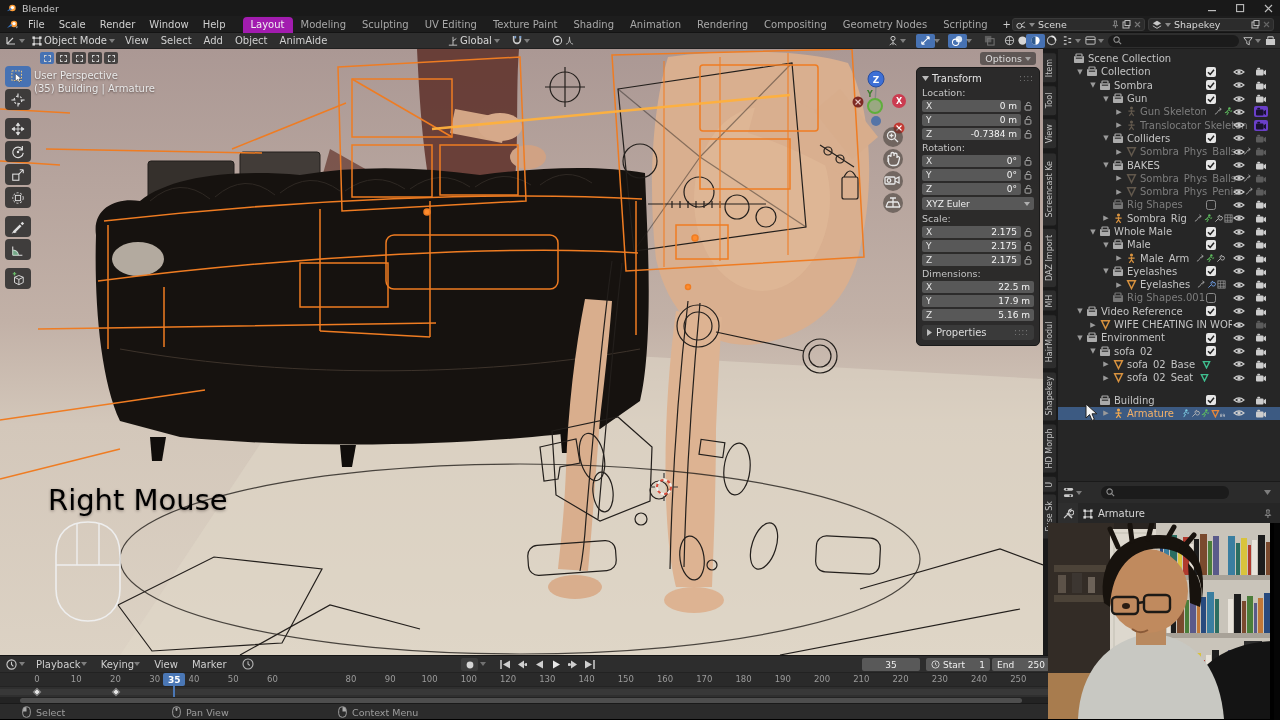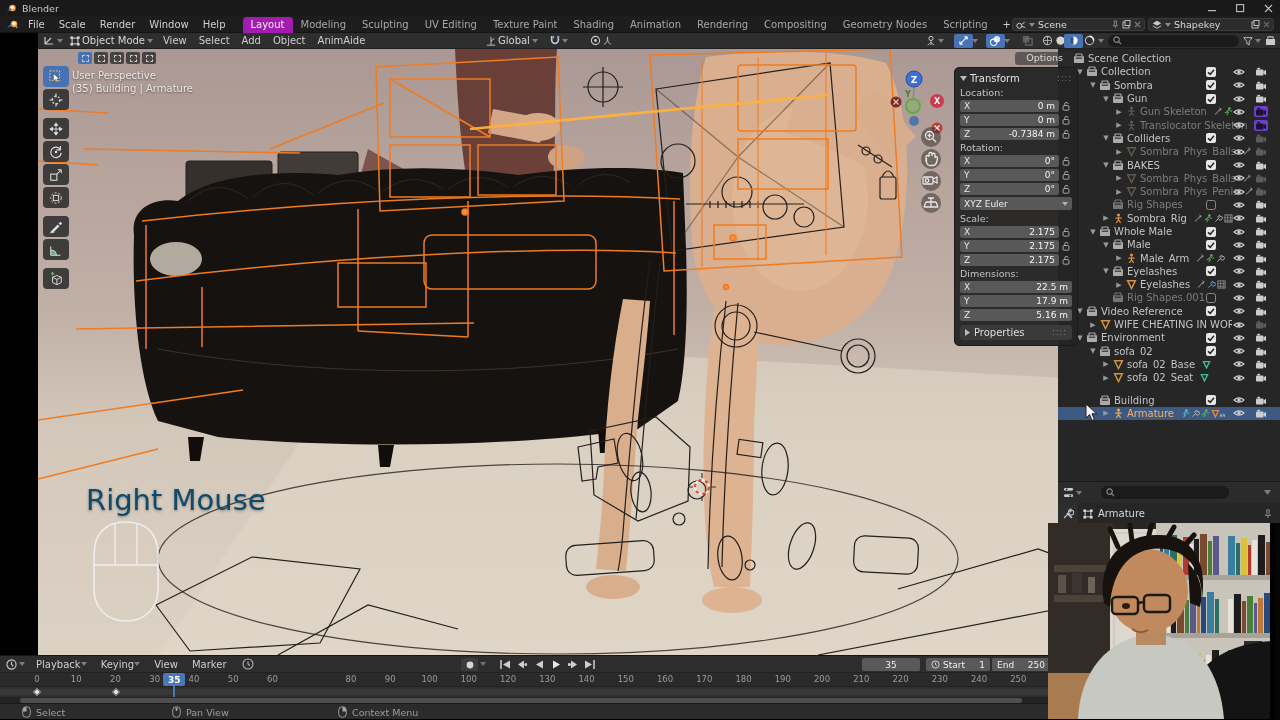--- a/index.html
+++ b/index.html
@@ -26,7 +26,7 @@
 .id-field{height:13px;background:#2c2c2c;border:1px solid #3a3a3a;border-radius:3px;display:flex;align-items:center;padding:0 3px;gap:3px;font-size:9.5px;color:#d9d9d9;}
 
 
-#vp{left:0;top:33px;width:1058px;height:622px;background:#b3a19c;margin-left:38px;}
+#vp{left:0;top:33px;width:1058px;height:622px;background:#b3a19c;}
 #vp-header{position:absolute;left:0;top:0;width:1058px;height:16px;background:#2e2e2e;display:flex;align-items:center;z-index:20;border-bottom:1px solid #202020;}
 #vp-header .menu-item{padding:0 6px;}
 .hdr-chip{display:flex;align-items:center;gap:2px;padding:0 4px;height:14px;border-radius:2px;color:#d6d6d6;}

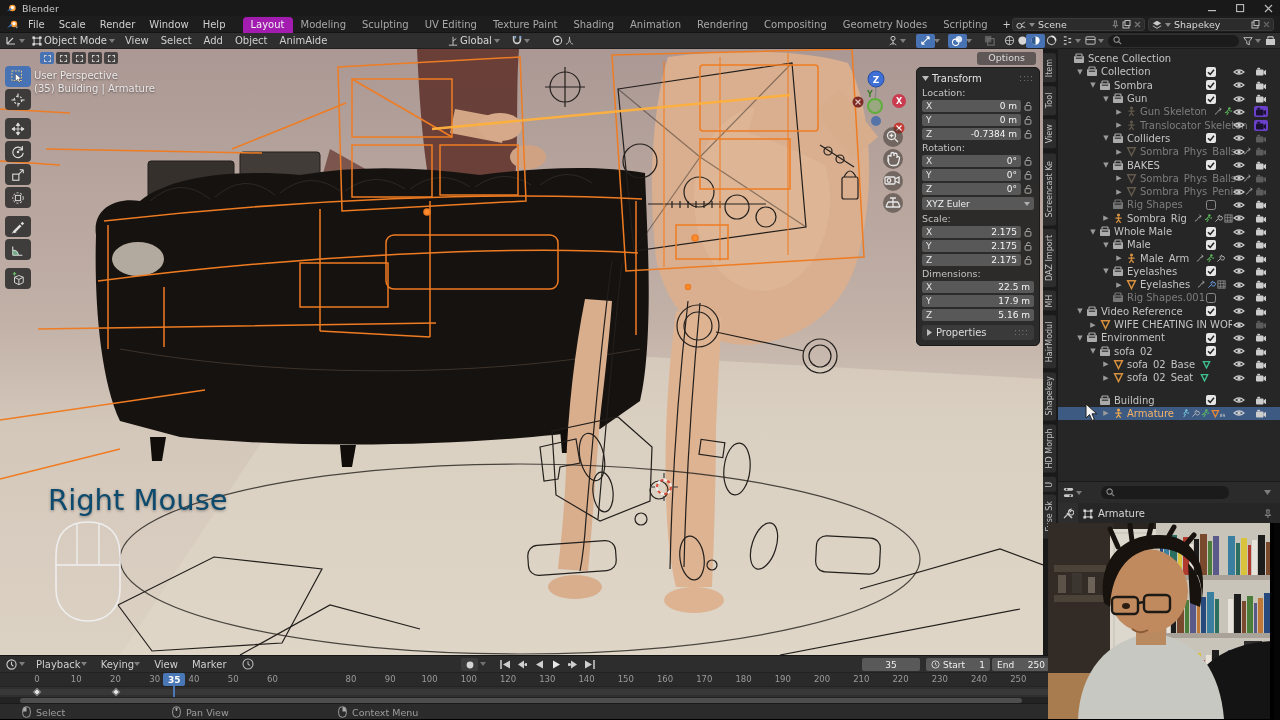--- a/index.html
+++ b/index.html
@@ -45,7 +45,7 @@
 .tool-btn{width:26px;height:21px;background:#2e2e2ee0;border-radius:4px;display:flex;align-items:center;justify-content:center;}
 .tool-btn.active{background:#4772b3;}
 .tool-gap{height:4px;}
-#options-btn{right:22px;top:3px;height:13px;display:flex;align-items:center;gap:3px;background:#2b2b2b99;border-radius:3px;padding:0 11px;color:#dcdcdc;font-size:9.5px;z-index:6;flex-direction:column;}
+#options-btn{right:22px;top:3px;height:13px;display:flex;align-items:center;gap:3px;background:#2b2b2b99;border-radius:3px;padding:0 5px;color:#dcdcdc;font-size:9.5px;z-index:6;}
 
 
 #npanel{right:18px;top:18px;width:124px;background:#242424f2;border:1px solid #1a1a1a;border-radius:5px;z-index:10;padding:3px 5px 5px 5px;}

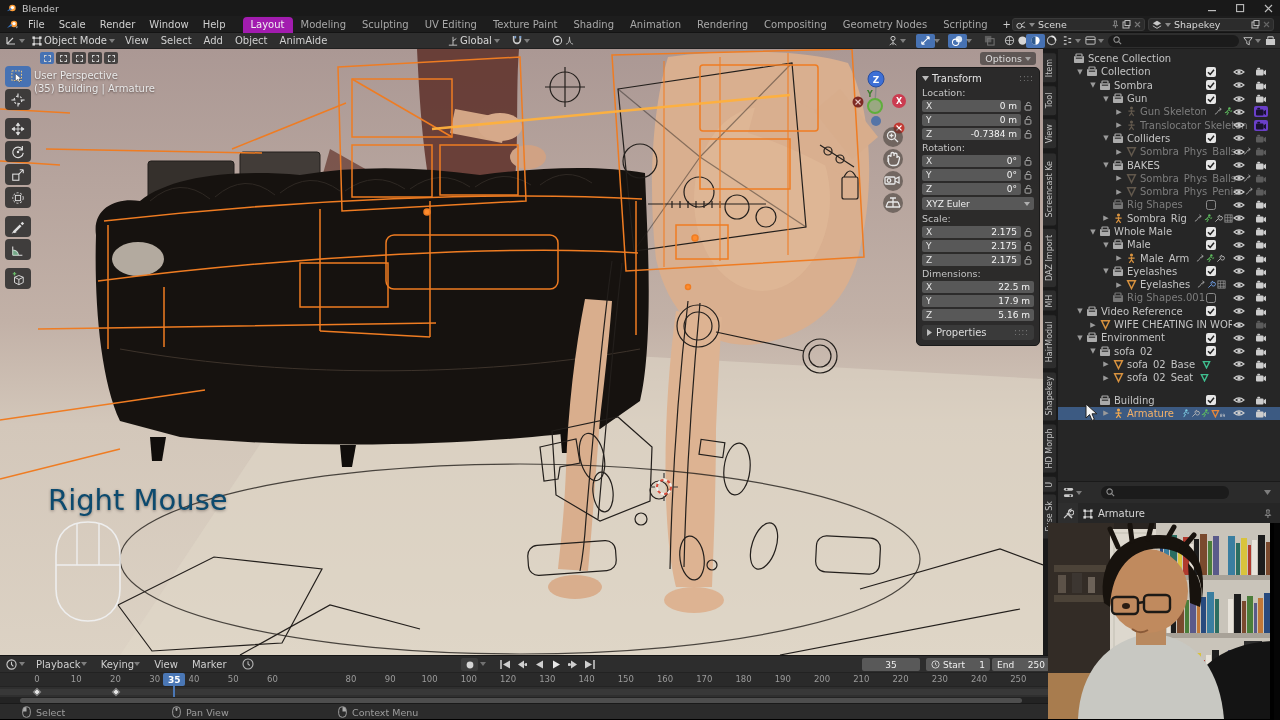--- a/index.html
+++ b/index.html
@@ -61,7 +61,7 @@
 #np-props{height:15px;background:#3a3a3a;border-radius:3px;display:flex;align-items:center;gap:4px;padding:0 5px;color:#dcdcdc;margin-top:4px;}
 
 
-#sc-text{left:48px;top:434px;font-size:29px;color:#0c4a6e;text-shadow:0 1px 3px rgba(50,40,38,.45);z-index:8;}
+#sc-text{left:48px;top:434px;font-size:29px;color:#000000;text-shadow:0 1px 3px rgba(50,40,38,.45);z-index:8;}
 #sc-mouse{left:52px;top:472px;z-index:8;}
 
 

